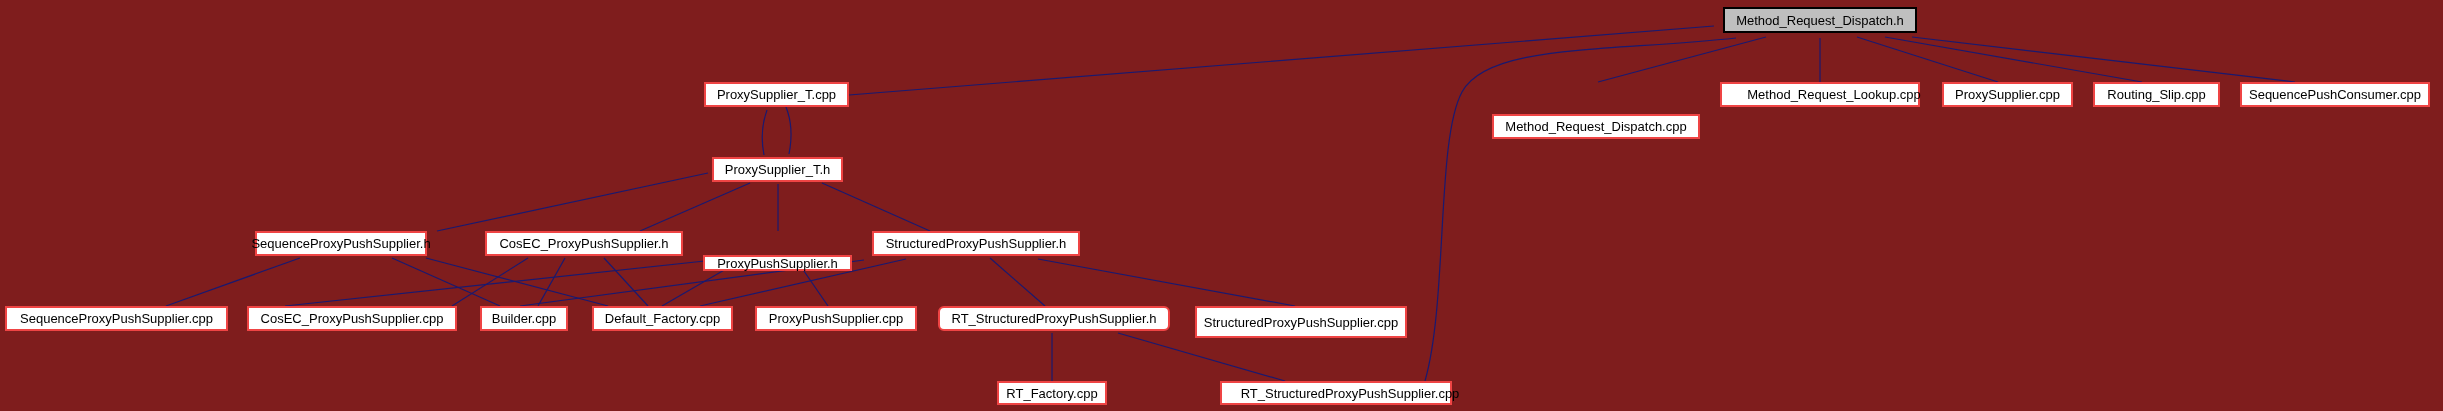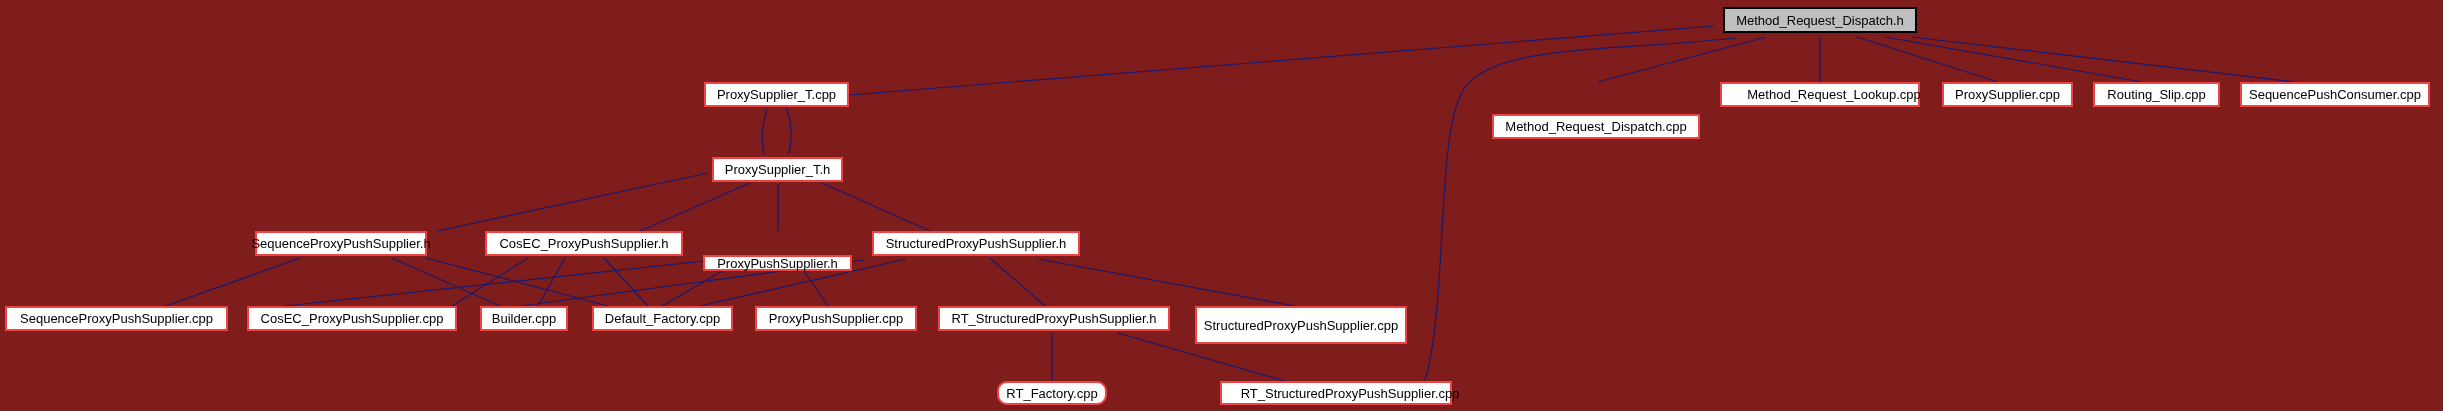--- a/index.html
+++ b/index.html
@@ -98,7 +98,7 @@
       <div class="gnode" style="left: 480px; top: 306px; width: 88px; height: 25px;">Builder.cpp</div>
       <div class="gnode" style="left: 592px; top: 306px; width: 141px; height: 25px;">Default_Factory.cpp</div>
       <div class="gnode" style="left: 755px; top: 306px; width: 162px; height: 25px;">ProxyPushSupplier.cpp</div>
-      <div class="gnode" style="left: 938px; top: 306px; width: 232px; height: 25px;">RT_StructuredProxyPushSupplier.h</div>
+      <div class="gnode" style="left: 938px; top: 306px; width: 232px; height: 25px; border-radius: 6px;">RT_StructuredProxyPushSupplier.h</div>
       <div class="gnode" style="left: 1195px; top: 306px; width: 212px; height: 38px;">StructuredProxyPushSupplier.cpp</div>
       <div class="gnode" style="left: 997px; top: 381px; width: 110px; height: 24px; border-radius: 10px;">RT_Factory.cpp</div>
       <div class="gnode" style="left: 1220px; top: 381px; width: 232px; height: 24px; padding-left: 28px;">RT_StructuredProxyPushSupplier.cpp</div>

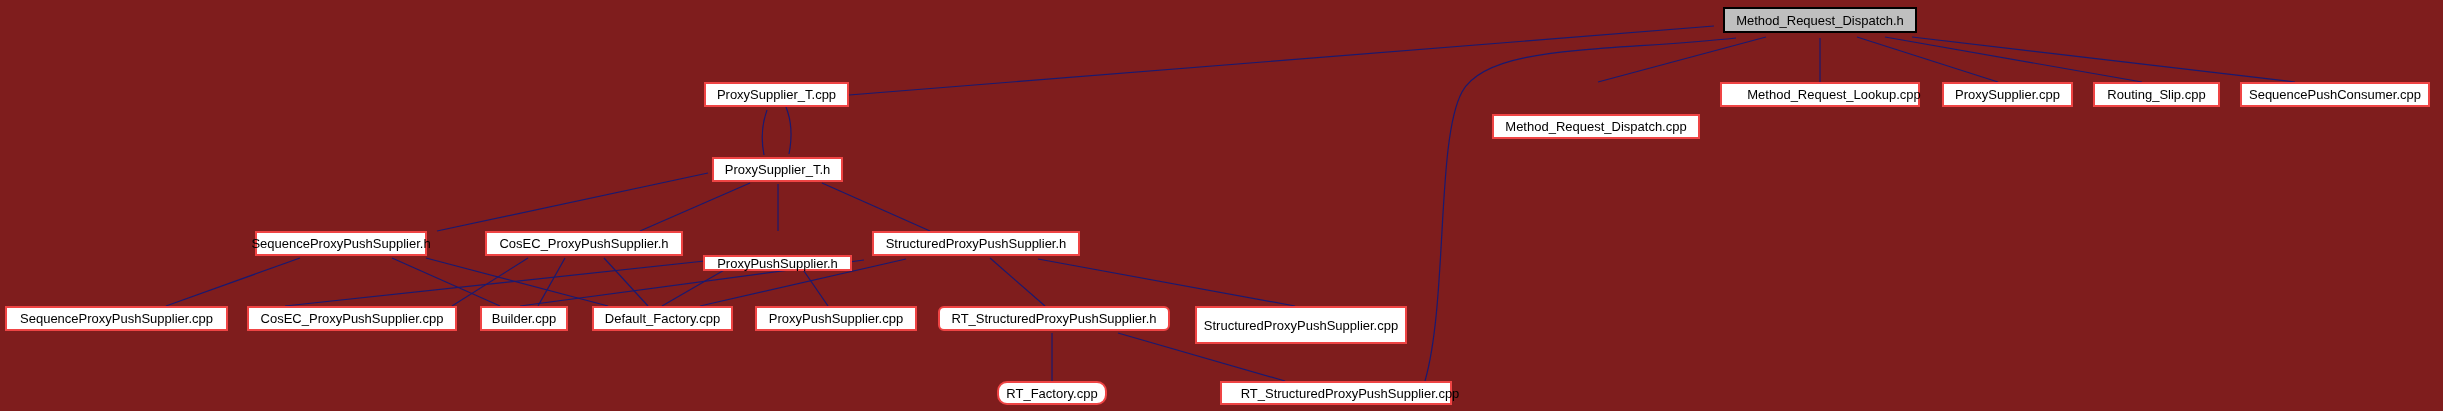--- a/index.html
+++ b/index.html
@@ -99,7 +99,7 @@
       <div class="gnode" style="left: 592px; top: 306px; width: 141px; height: 25px;">Default_Factory.cpp</div>
       <div class="gnode" style="left: 755px; top: 306px; width: 162px; height: 25px;">ProxyPushSupplier.cpp</div>
       <div class="gnode" style="left: 938px; top: 306px; width: 232px; height: 25px; border-radius: 6px;">RT_StructuredProxyPushSupplier.h</div>
-      <div class="gnode" style="left: 1195px; top: 306px; width: 212px; height: 38px;">StructuredProxyPushSupplier.cpp</div>
+      <div class="gnode" style="left: 1195px; top: 306px; width: 212px; height: 32px;">StructuredProxyPushSupplier.cpp</div>
       <div class="gnode" style="left: 997px; top: 381px; width: 110px; height: 24px; border-radius: 10px;">RT_Factory.cpp</div>
       <div class="gnode" style="left: 1220px; top: 381px; width: 232px; height: 24px; padding-left: 28px;">RT_StructuredProxyPushSupplier.cpp</div>
     </div>

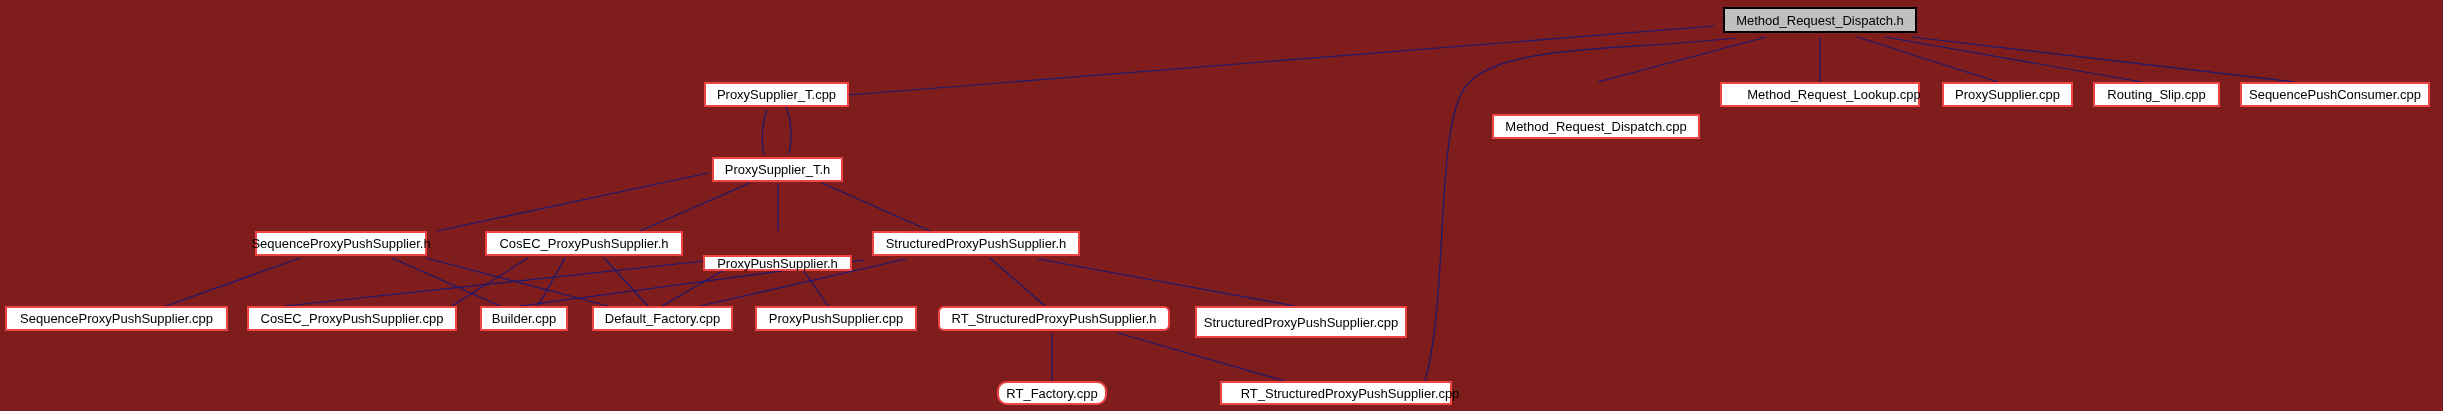--- a/index.html
+++ b/index.html
@@ -100,7 +100,7 @@
       <div class="gnode" style="left: 755px; top: 306px; width: 162px; height: 25px;">ProxyPushSupplier.cpp</div>
       <div class="gnode" style="left: 938px; top: 306px; width: 232px; height: 25px; border-radius: 6px;">RT_StructuredProxyPushSupplier.h</div>
       <div class="gnode" style="left: 1195px; top: 306px; width: 212px; height: 32px;">StructuredProxyPushSupplier.cpp</div>
-      <div class="gnode" style="left: 997px; top: 381px; width: 110px; height: 24px; border-radius: 10px;">RT_Factory.cpp</div>
+      <div class="gnode" style="left: 997px; top: 381px; width: 110px; height: 24px;">RT_Factory.cpp</div>
       <div class="gnode" style="left: 1220px; top: 381px; width: 232px; height: 24px; padding-left: 28px;">RT_StructuredProxyPushSupplier.cpp</div>
     </div>
 </div>

